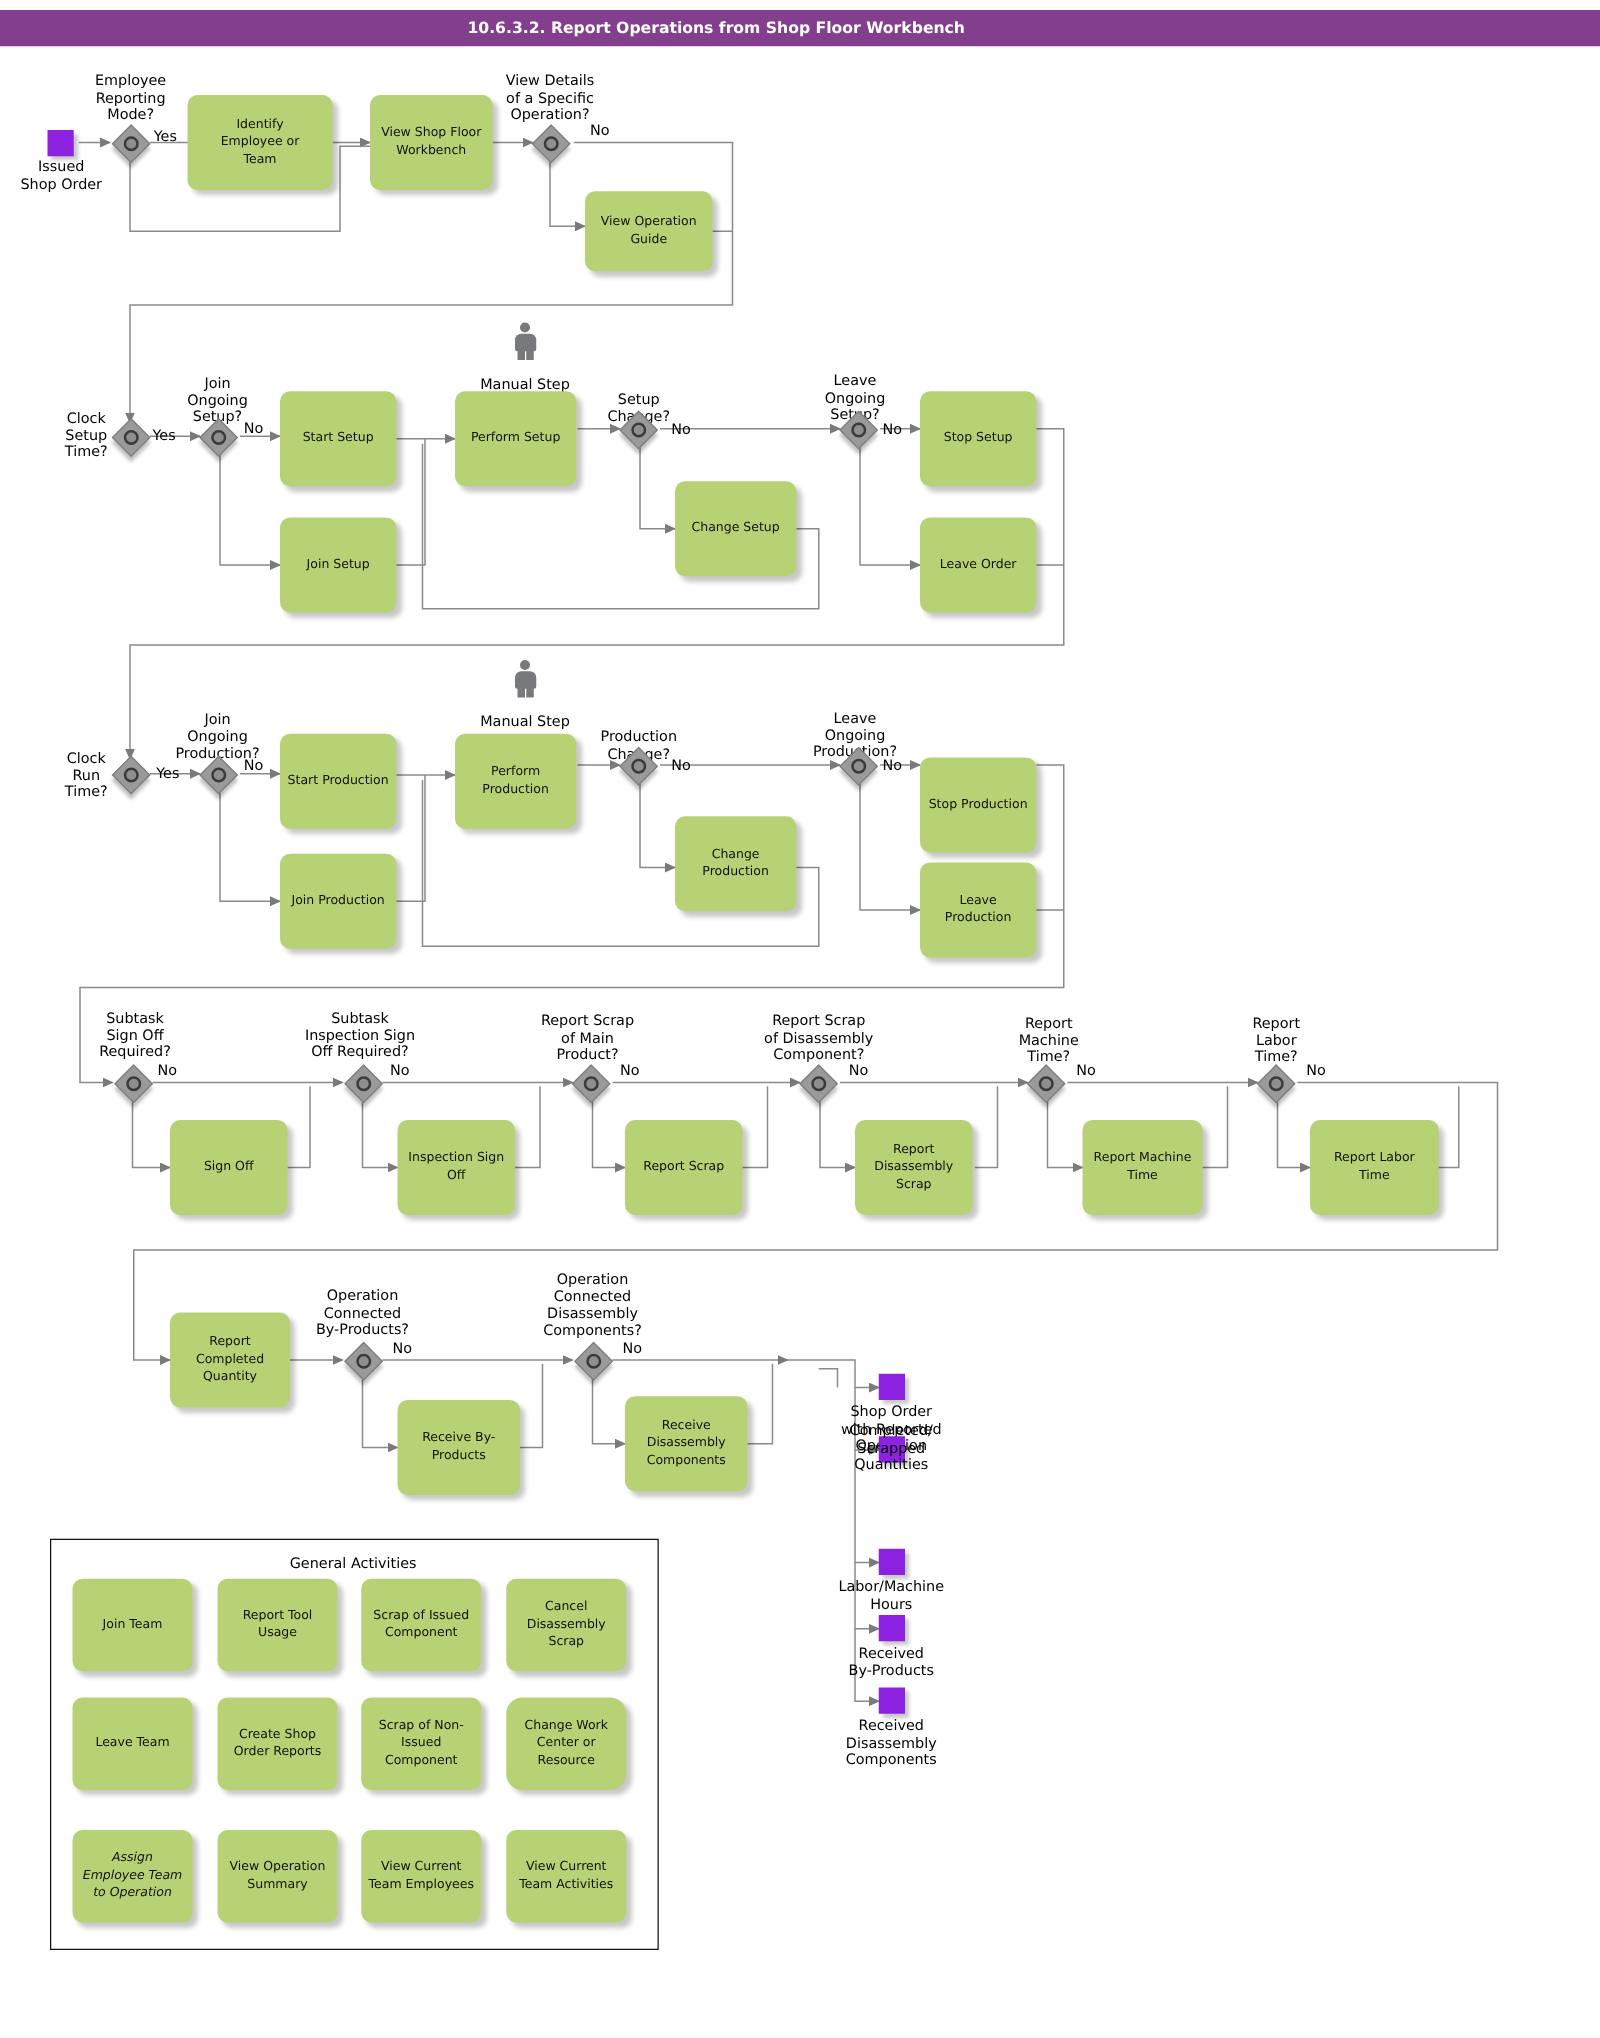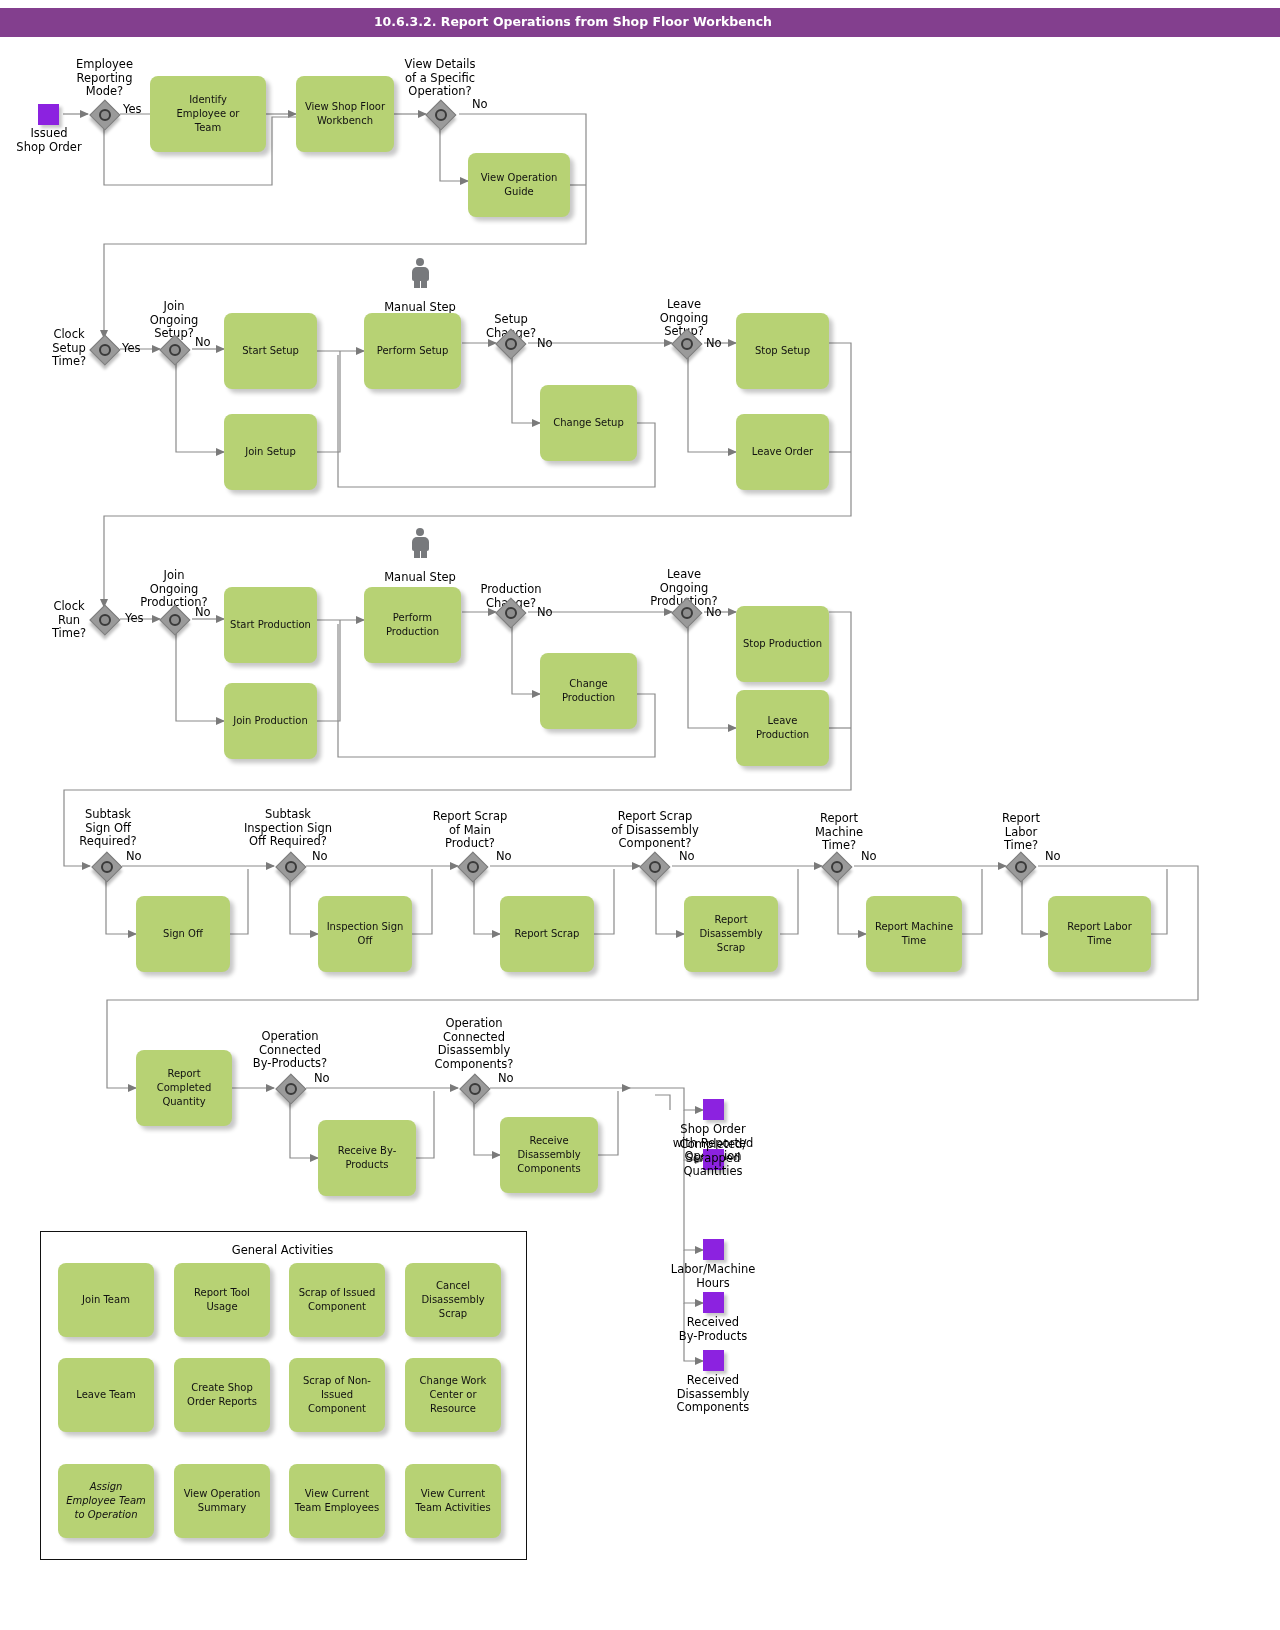--- a/index.html
+++ b/index.html
@@ -432,7 +432,7 @@
   <div class="task" style="left: 289px; top: 1358px; width: 96px; height: 74px; white-space: pre-line;">Scrap of Non-
 Issued
 Component</div>
-  <div class="task" style="left: 405px; top: 1358px; width: 96px; height: 74px; white-space: pre-line;">Change Work
+  <div class="task" style="left: 405px; top: 1358px; width: 96px; height: 74px; white-space: pre-line; border-radius: 13px;">Change Work
 Center or
 Resource</div>
 

